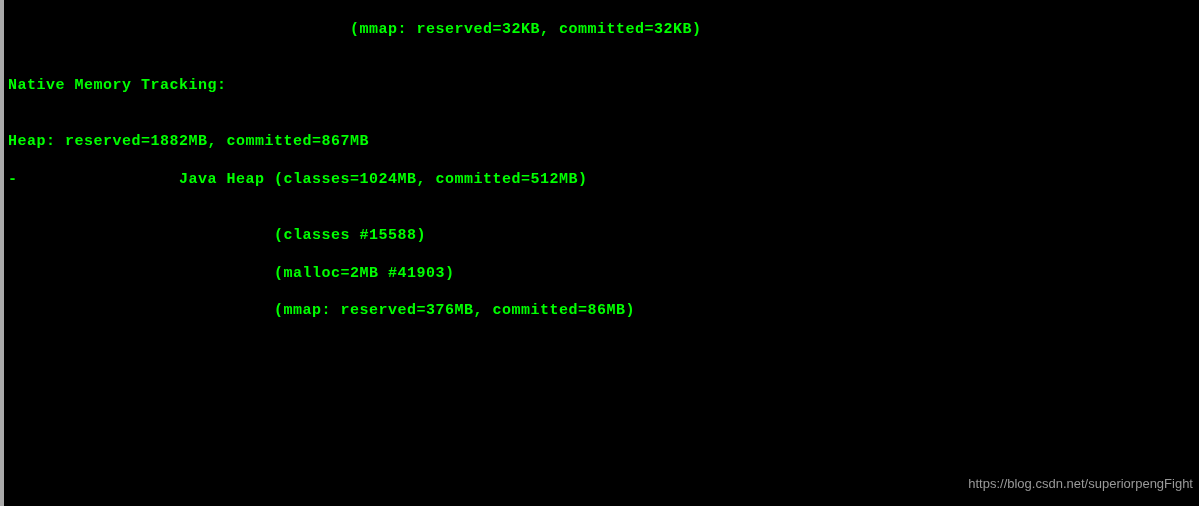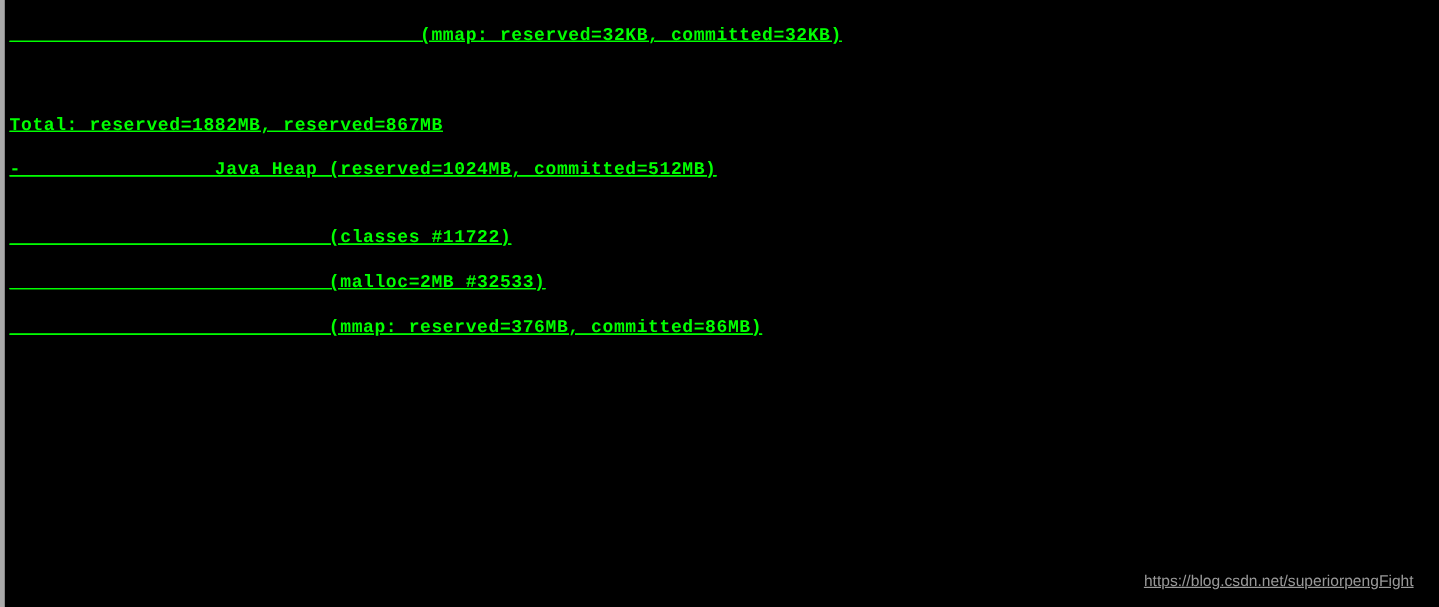--- a/index.html
+++ b/index.html
@@ -6,7 +6,6 @@
       margin: 0;
       padding: 0;
       box-sizing: border-box;
-      text-decoration: underline;
     }
     body {
       background: #000;

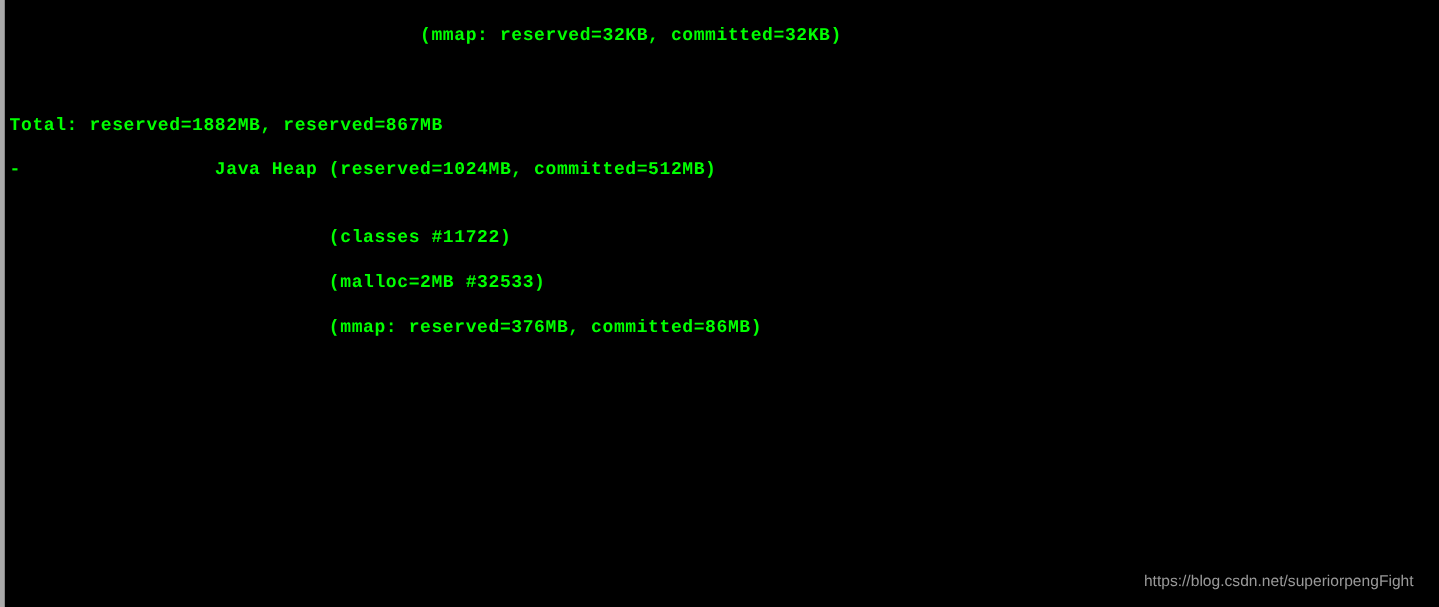--- a/index.html
+++ b/index.html
@@ -48,6 +48,7 @@
 <div class="terminal">
 <div class="line">                                    (mmap: reserved=32KB, committed=32KB)</div>
 <div class="line"></div>
+<div class="line">Native Memory Tracking:</div>
 <div class="line"></div>
 <div class="line">Total: reserved=1882MB, reserved=867MB</div>
 <div class="line">-                 Java Heap (reserved=1024MB, committed=512MB)</div>

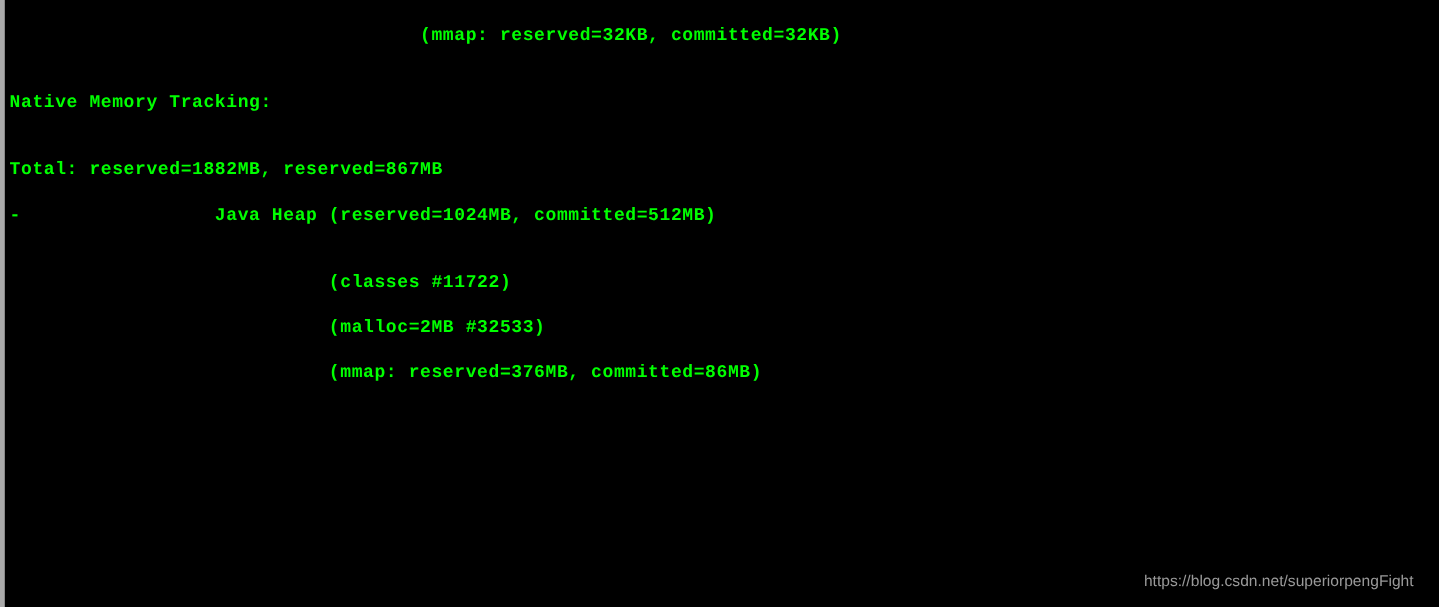--- a/index.html
+++ b/index.html
@@ -50,7 +50,7 @@
 <div class="line"></div>
 <div class="line">Native Memory Tracking:</div>
 <div class="line"></div>
-<div class="line">Total: reserved=1882MB, reserved=867MB</div>
+<div class="line">Heap: reserved=1882MB, committed=867MB</div>
 <div class="line">-                 Java Heap (reserved=1024MB, committed=512MB)</div>
 <div class="line"></div>
 <div class="line">                            (classes #11722)</div>

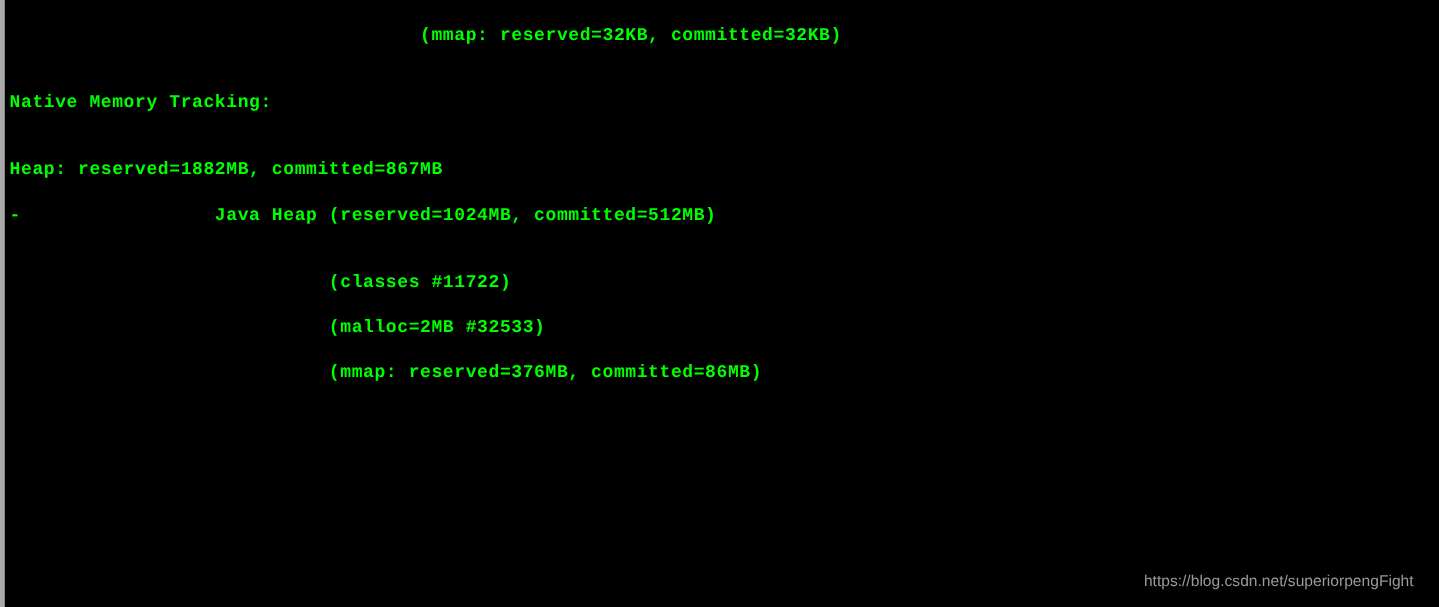--- a/index.html
+++ b/index.html
@@ -51,7 +51,7 @@
 <div class="line">Native Memory Tracking:</div>
 <div class="line"></div>
 <div class="line">Heap: reserved=1882MB, committed=867MB</div>
-<div class="line">-                 Java Heap (reserved=1024MB, committed=512MB)</div>
+<div class="line">-                 Java Heap (classes=1024MB, committed=512MB)</div>
 <div class="line"></div>
 <div class="line">                            (classes #11722)</div>
 <div class="line">                            (malloc=2MB #32533)</div>

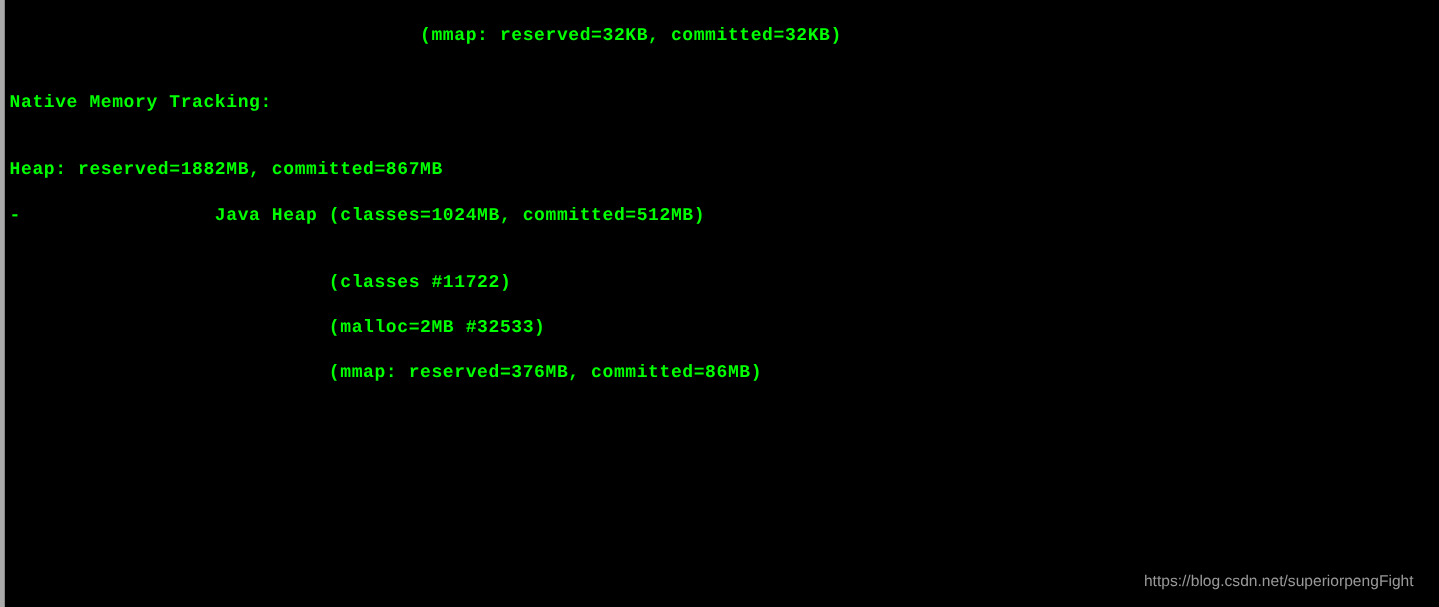--- a/index.html
+++ b/index.html
@@ -53,7 +53,7 @@
 <div class="line">Heap: reserved=1882MB, committed=867MB</div>
 <div class="line">-                 Java Heap (classes=1024MB, committed=512MB)</div>
 <div class="line"></div>
-<div class="line">                            (classes #11722)</div>
+<div class="line">                            (classes #15588)</div>
 <div class="line">                            (malloc=2MB #32533)</div>
 <div class="line">                            (mmap: reserved=376MB, committed=86MB)</div>
 <div class="line"></div>

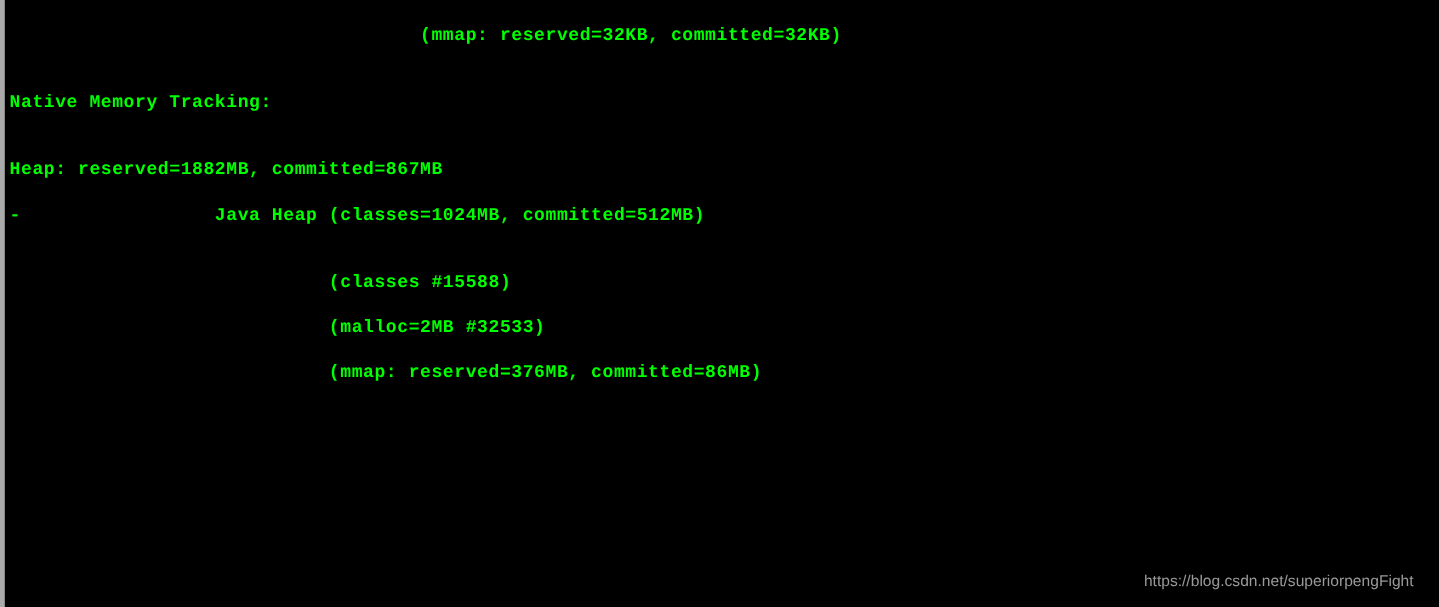--- a/index.html
+++ b/index.html
@@ -54,7 +54,7 @@
 <div class="line">-                 Java Heap (classes=1024MB, committed=512MB)</div>
 <div class="line"></div>
 <div class="line">                            (classes #15588)</div>
-<div class="line">                            (malloc=2MB #32533)</div>
+<div class="line">                            (malloc=2MB #41903)</div>
 <div class="line">                            (mmap: reserved=376MB, committed=86MB)</div>
 <div class="line"></div>
 

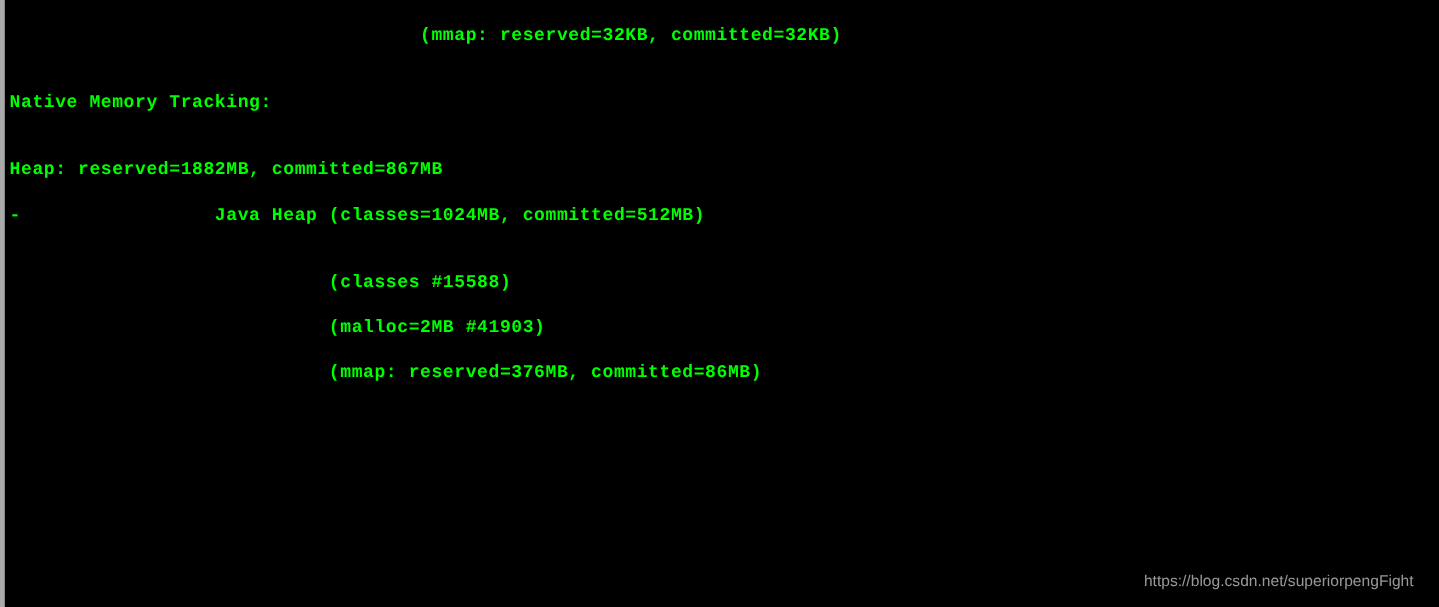--- a/index.html
+++ b/index.html
@@ -34,7 +34,7 @@
     .watermark {
       position: absolute;
       bottom: 14px;
-      right: 21px;
+      right: 6px;
       color: #999;
       font-family: Arial, sans-serif;
       font-size: 13px;

